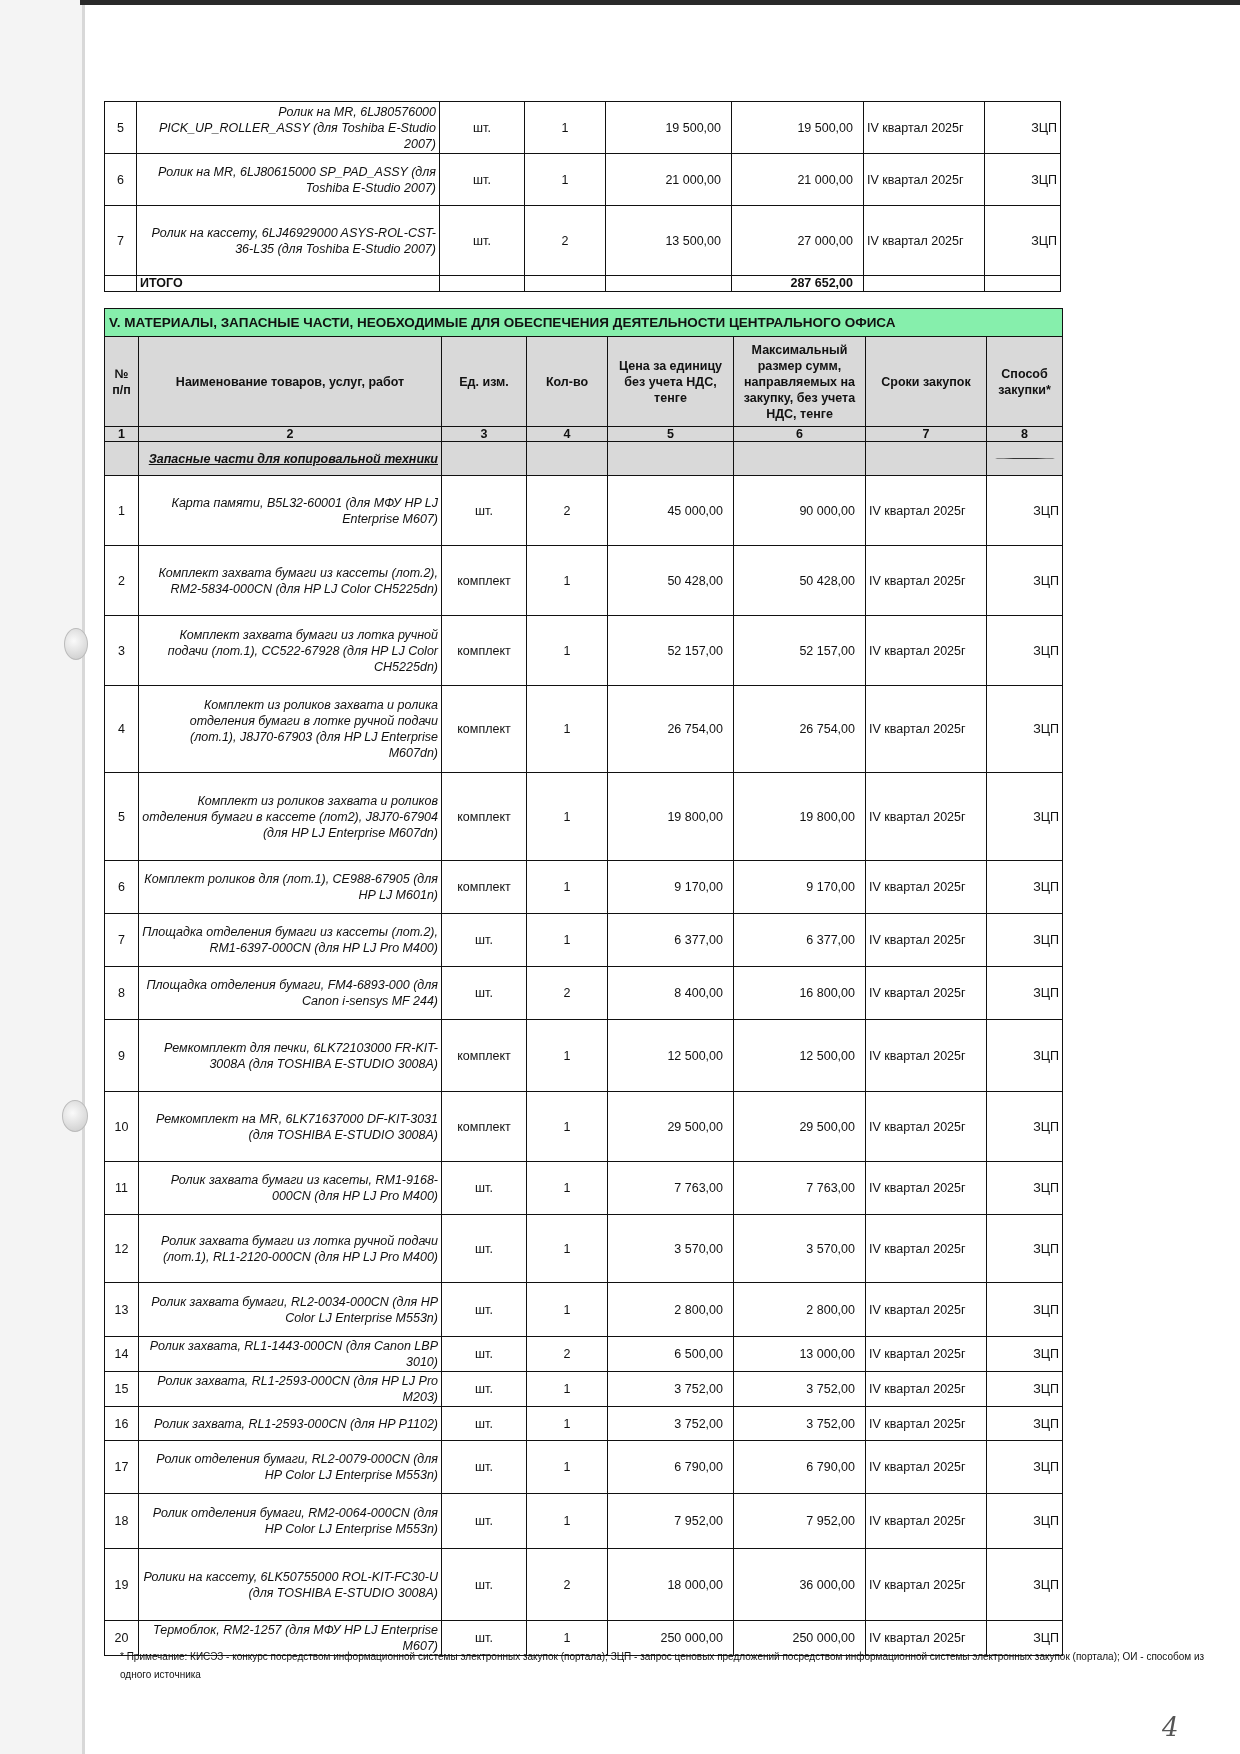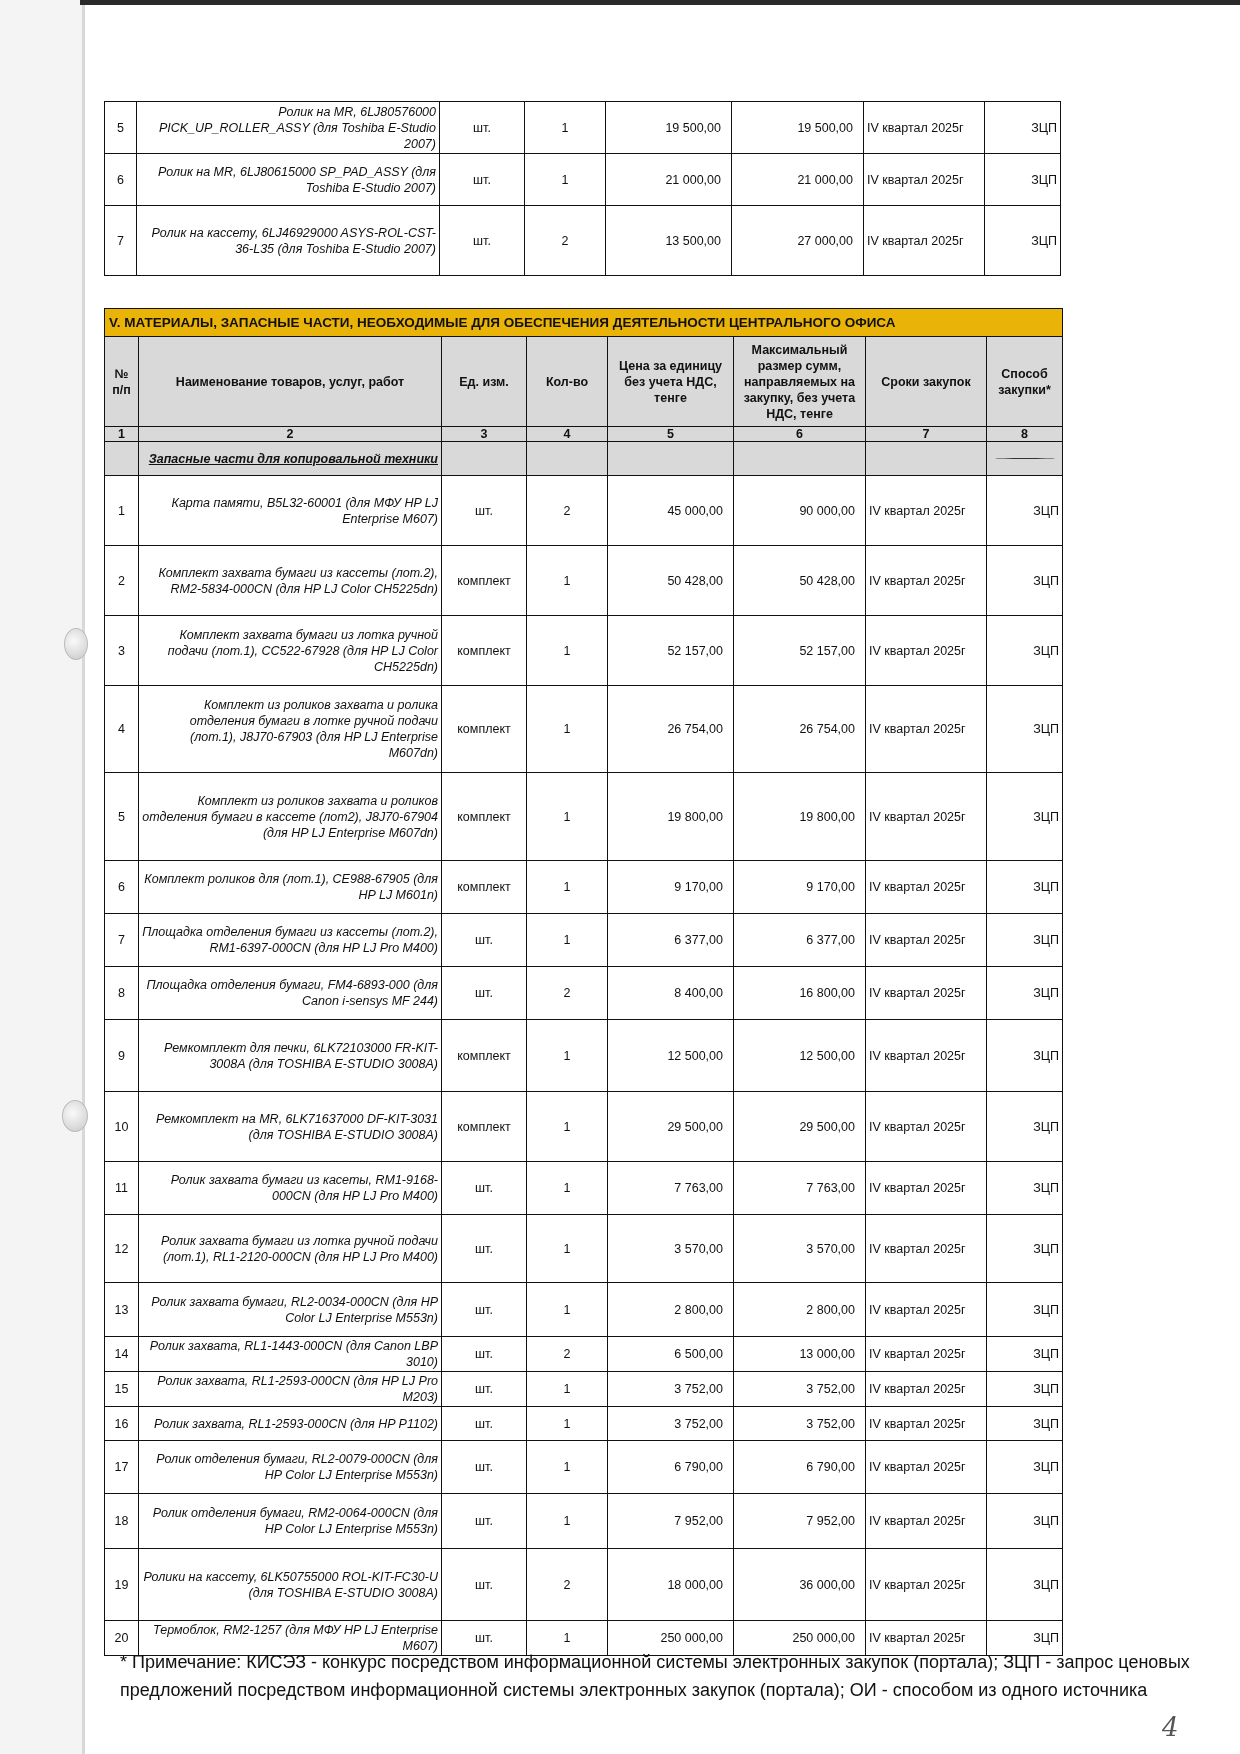--- a/index.html
+++ b/index.html
@@ -81,6 +81,16 @@
         <td class="c-money">27 000,00</td>
         <td class="c-term">IV квартал 2025г</td>
         <td class="c-method">ЗЦП</td>
+      </tr>
+      <tr style="height: 16px;">
+        <td style="line-height: 13px;"></td>
+        <td class="bold" style="line-height: 13px;">ИТОГО</td>
+        <td style="line-height: 13px;"></td>
+        <td style="line-height: 13px;"></td>
+        <td style="line-height: 13px;"></td>
+        <td class="bold c-money" style="line-height: 13px;">287 652,00</td>
+        <td style="line-height: 13px;"></td>
+        <td style="line-height: 13px;"></td>
       </tr>
     </tbody>
 </table>

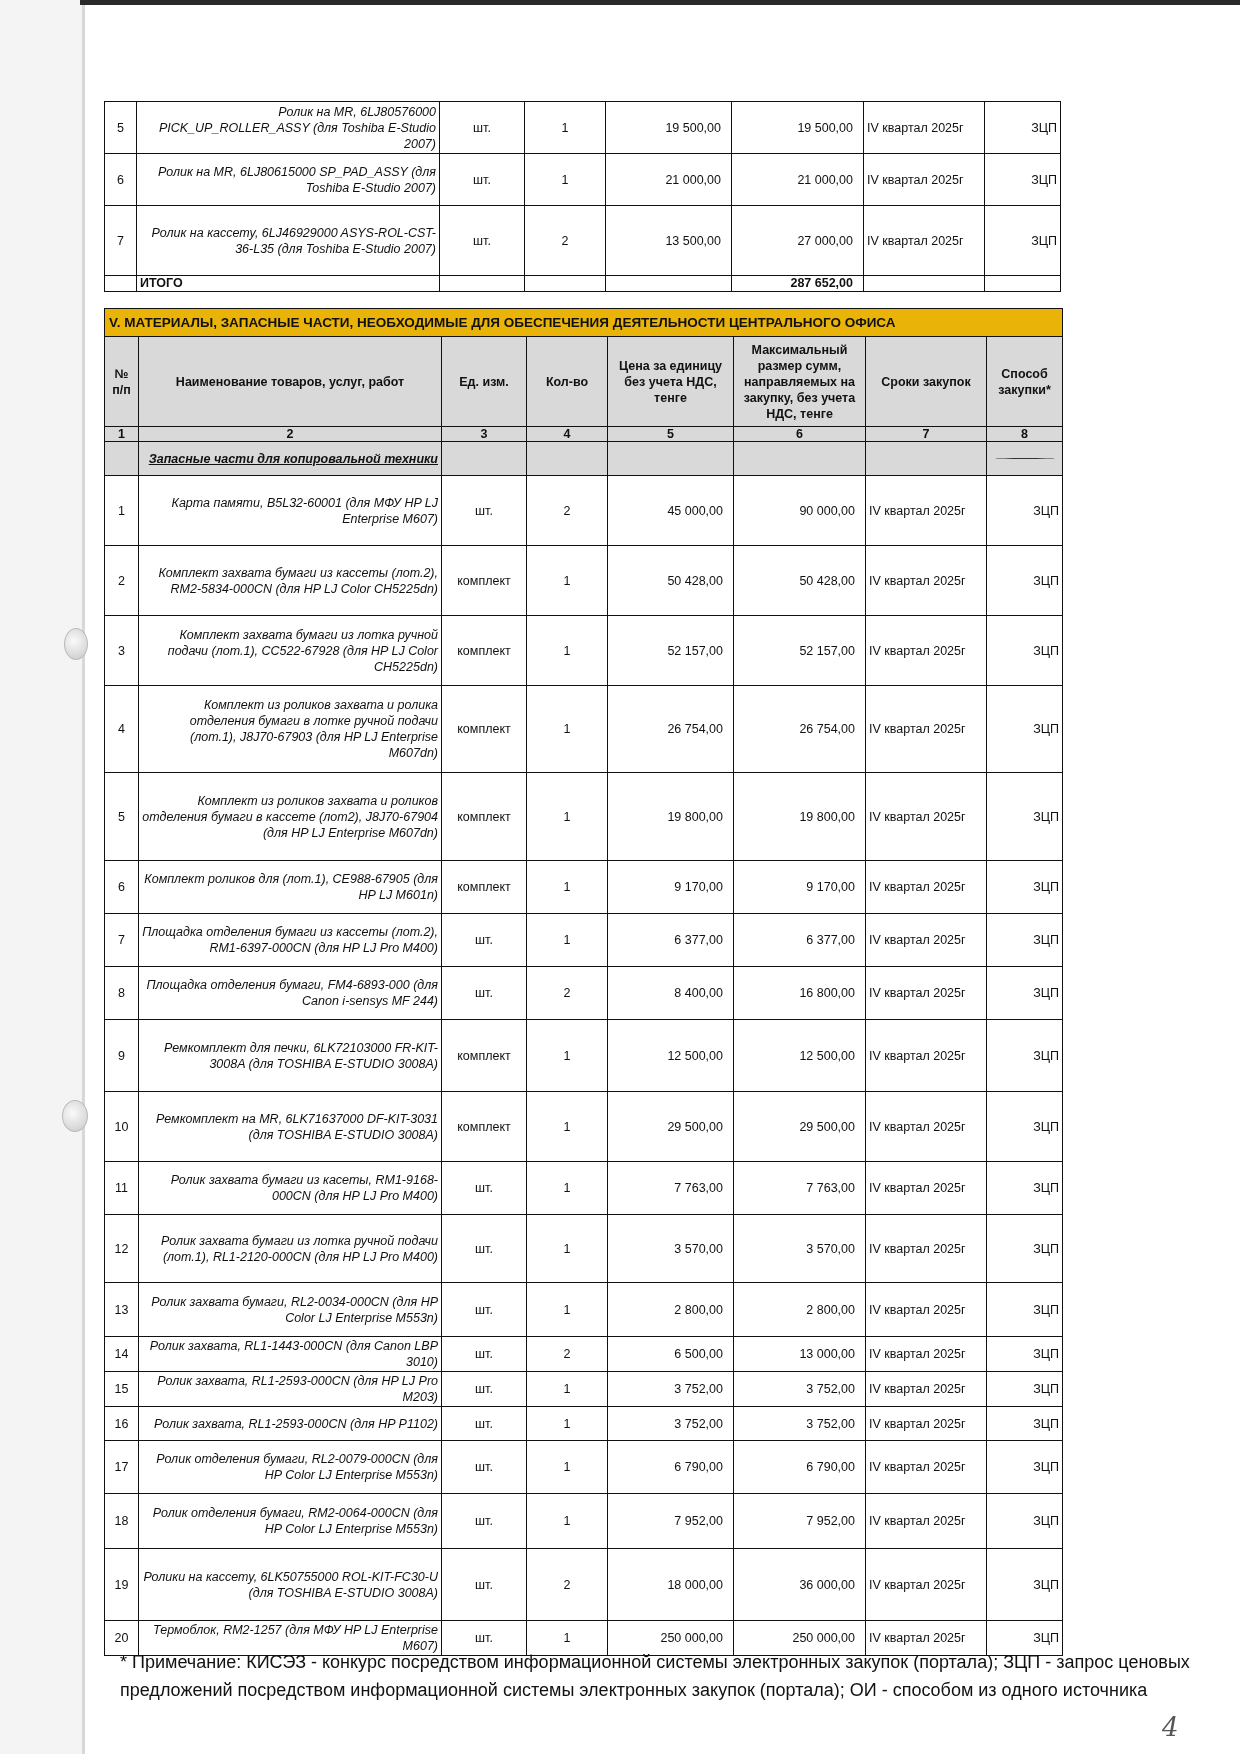--- a/index.html
+++ b/index.html
@@ -24,7 +24,7 @@
   .c-method { text-align:right; }
   .gray { background:#d9d9d9; }
   th { font-weight:bold; font-size:12.5px; text-align:center; }
-  .sec-title { font-weight:bold; font-size:13.5px; text-align:left; padding-left:4px; background:#eab308; }
+  .sec-title { font-weight:bold; font-size:13.5px; text-align:left; padding-left:4px; background:#86efac; }
   .subhead { font-weight:bold; text-decoration:underline; }
   .bold { font-weight:bold; }
   .footnote { position:absolute; left:120px; top:1648px; width:1100px; font-size:18px; line-height:28px; color:#111; }

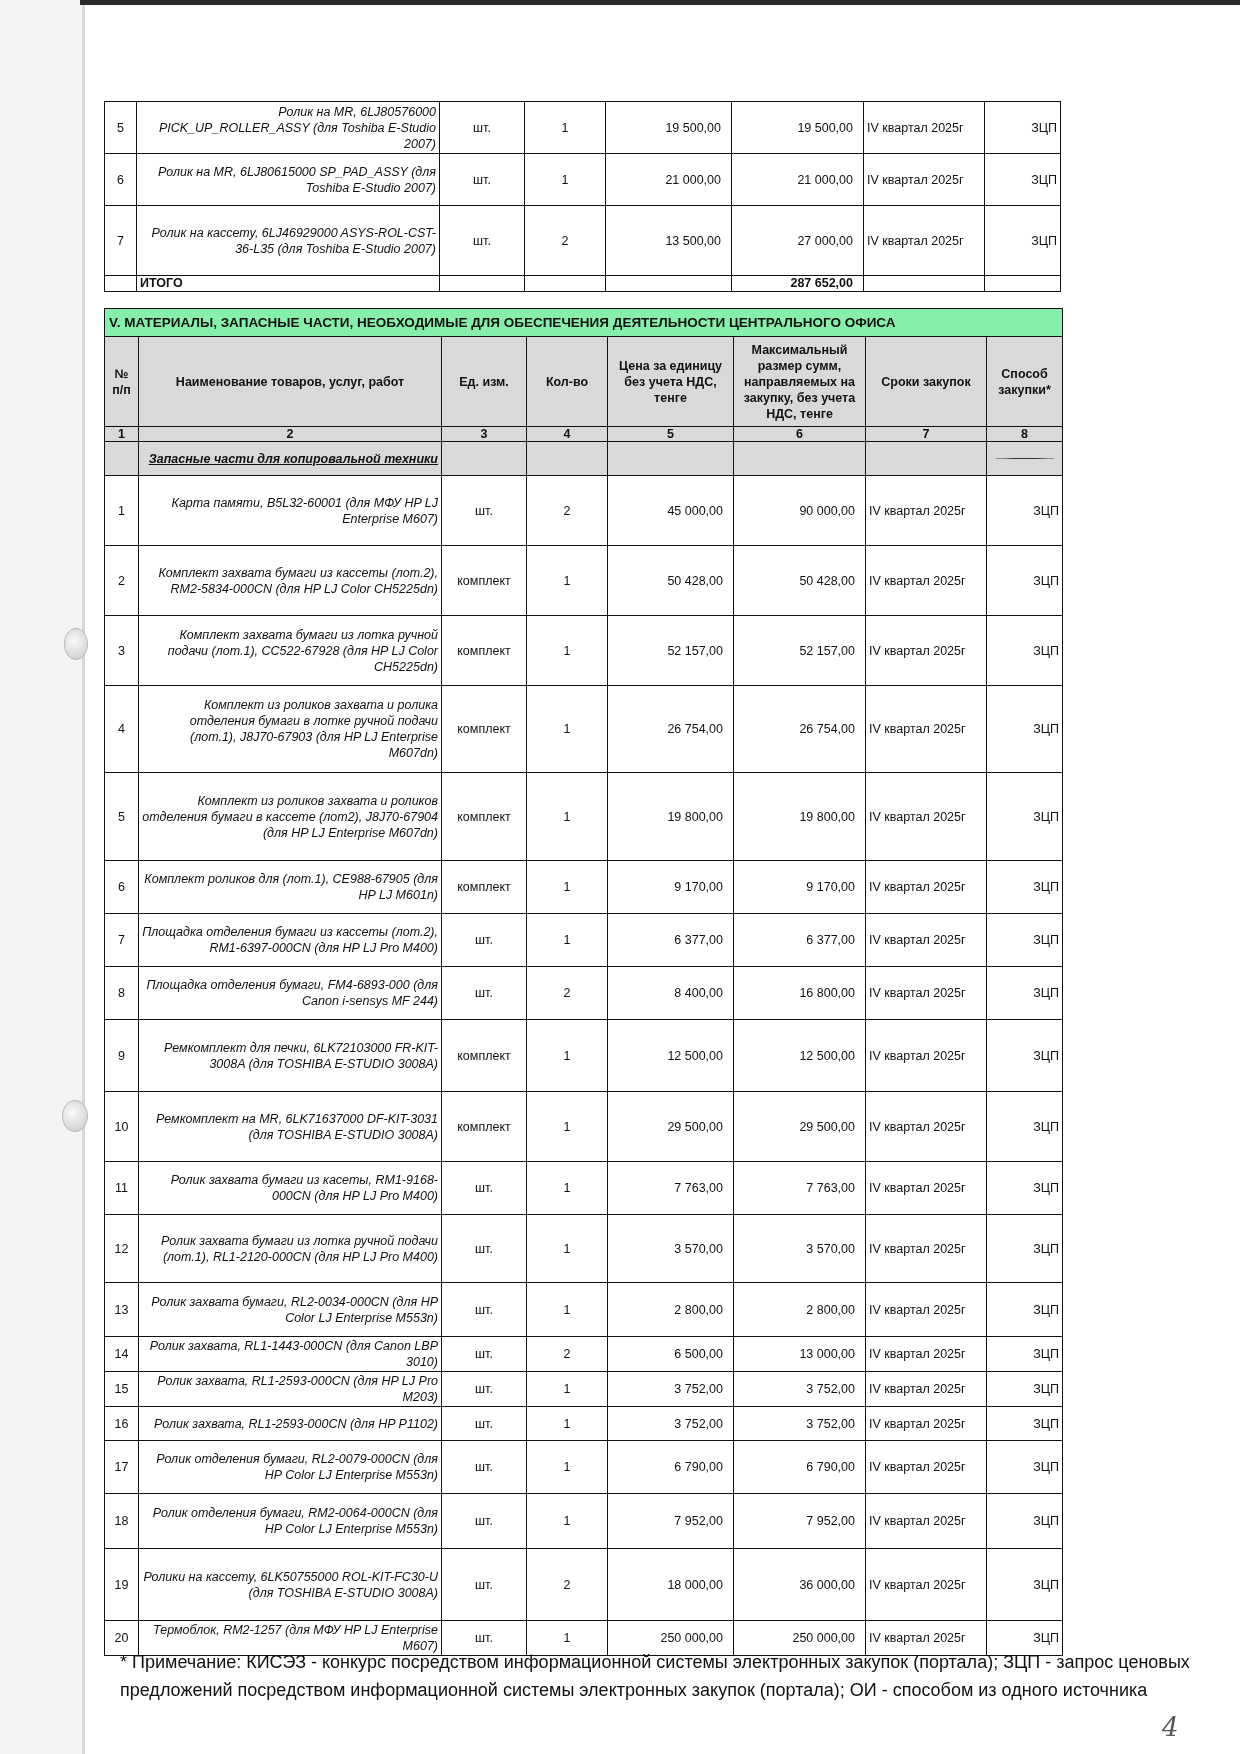--- a/index.html
+++ b/index.html
@@ -27,7 +27,7 @@
   .sec-title { font-weight:bold; font-size:13.5px; text-align:left; padding-left:4px; background:#86efac; }
   .subhead { font-weight:bold; text-decoration:underline; }
   .bold { font-weight:bold; }
-  .footnote { position:absolute; left:120px; top:1648px; width:1100px; font-size:18px; line-height:28px; color:#111; }
+  .footnote { position:absolute; left:120px; top:1648px; width:1100px; font-size:10px; line-height:18px; color:#111; }
   .pagenum { position:absolute; left:1162px; top:1712px; font-size:26px; font-style:italic; color:#555; font-family:"DejaVu Serif", serif; }
   .dash { display:block; width:60px; height:1px; background:#333; margin:0 auto; border-radius:50%; }
 </style>

